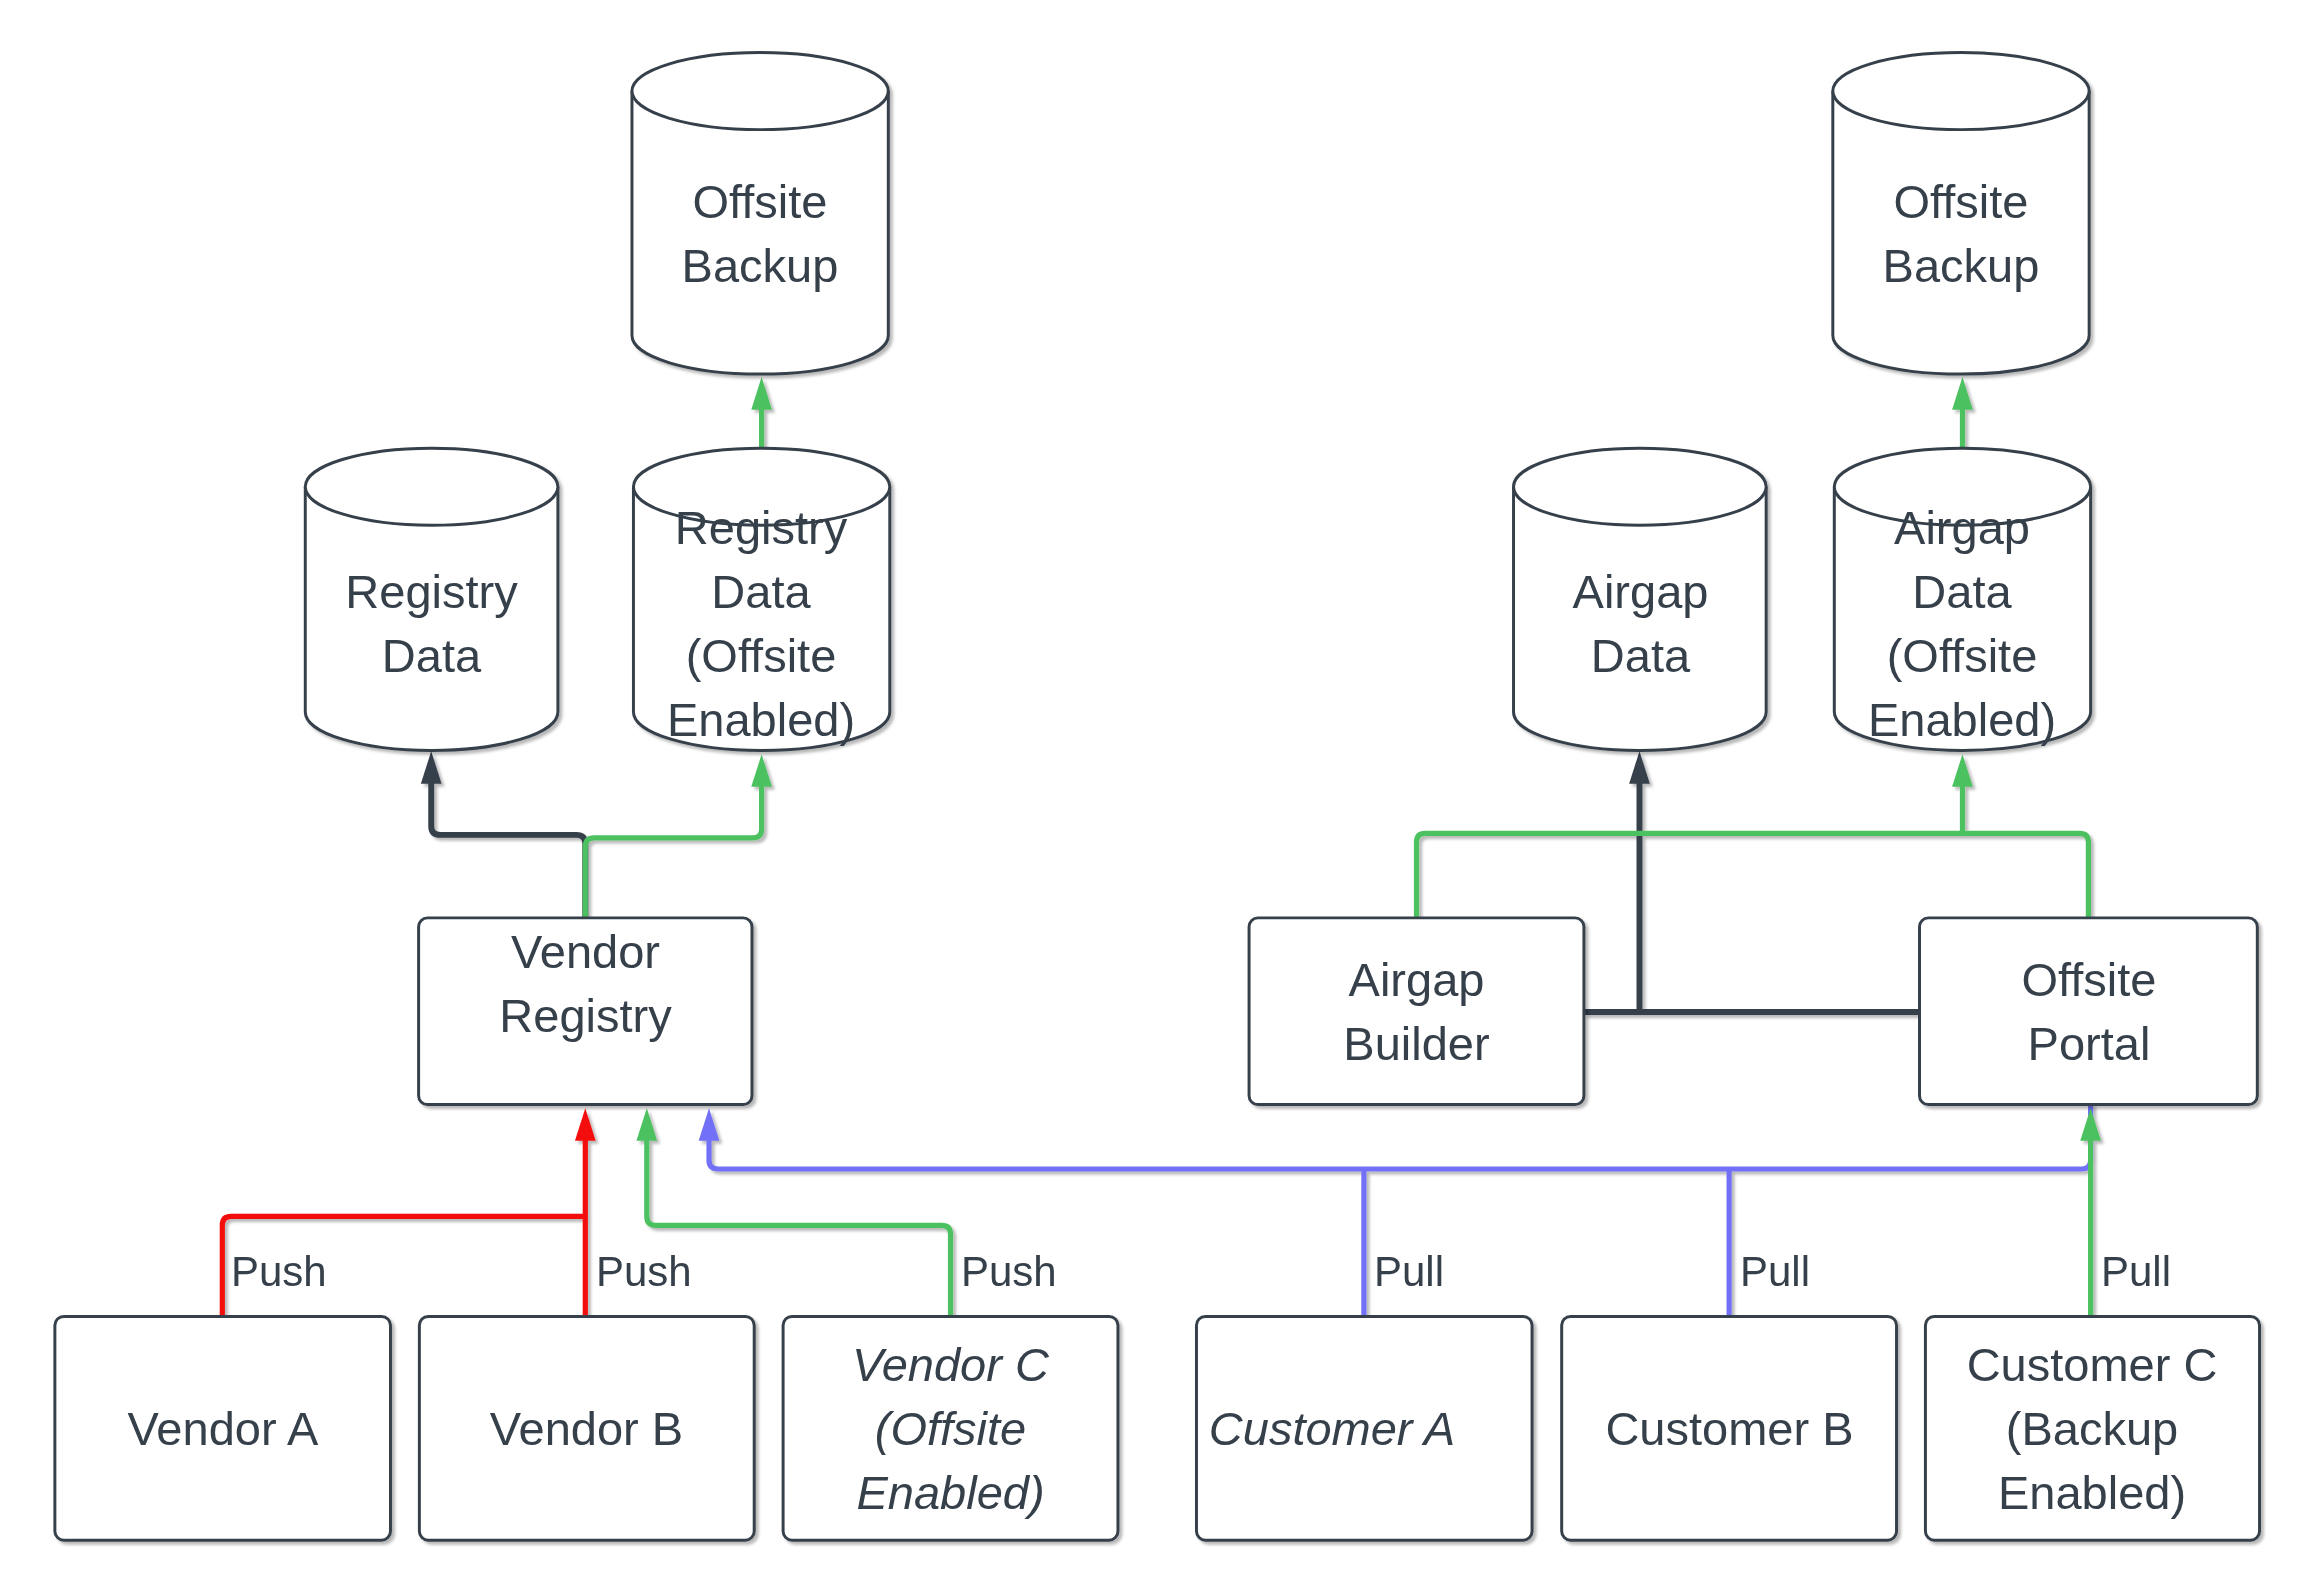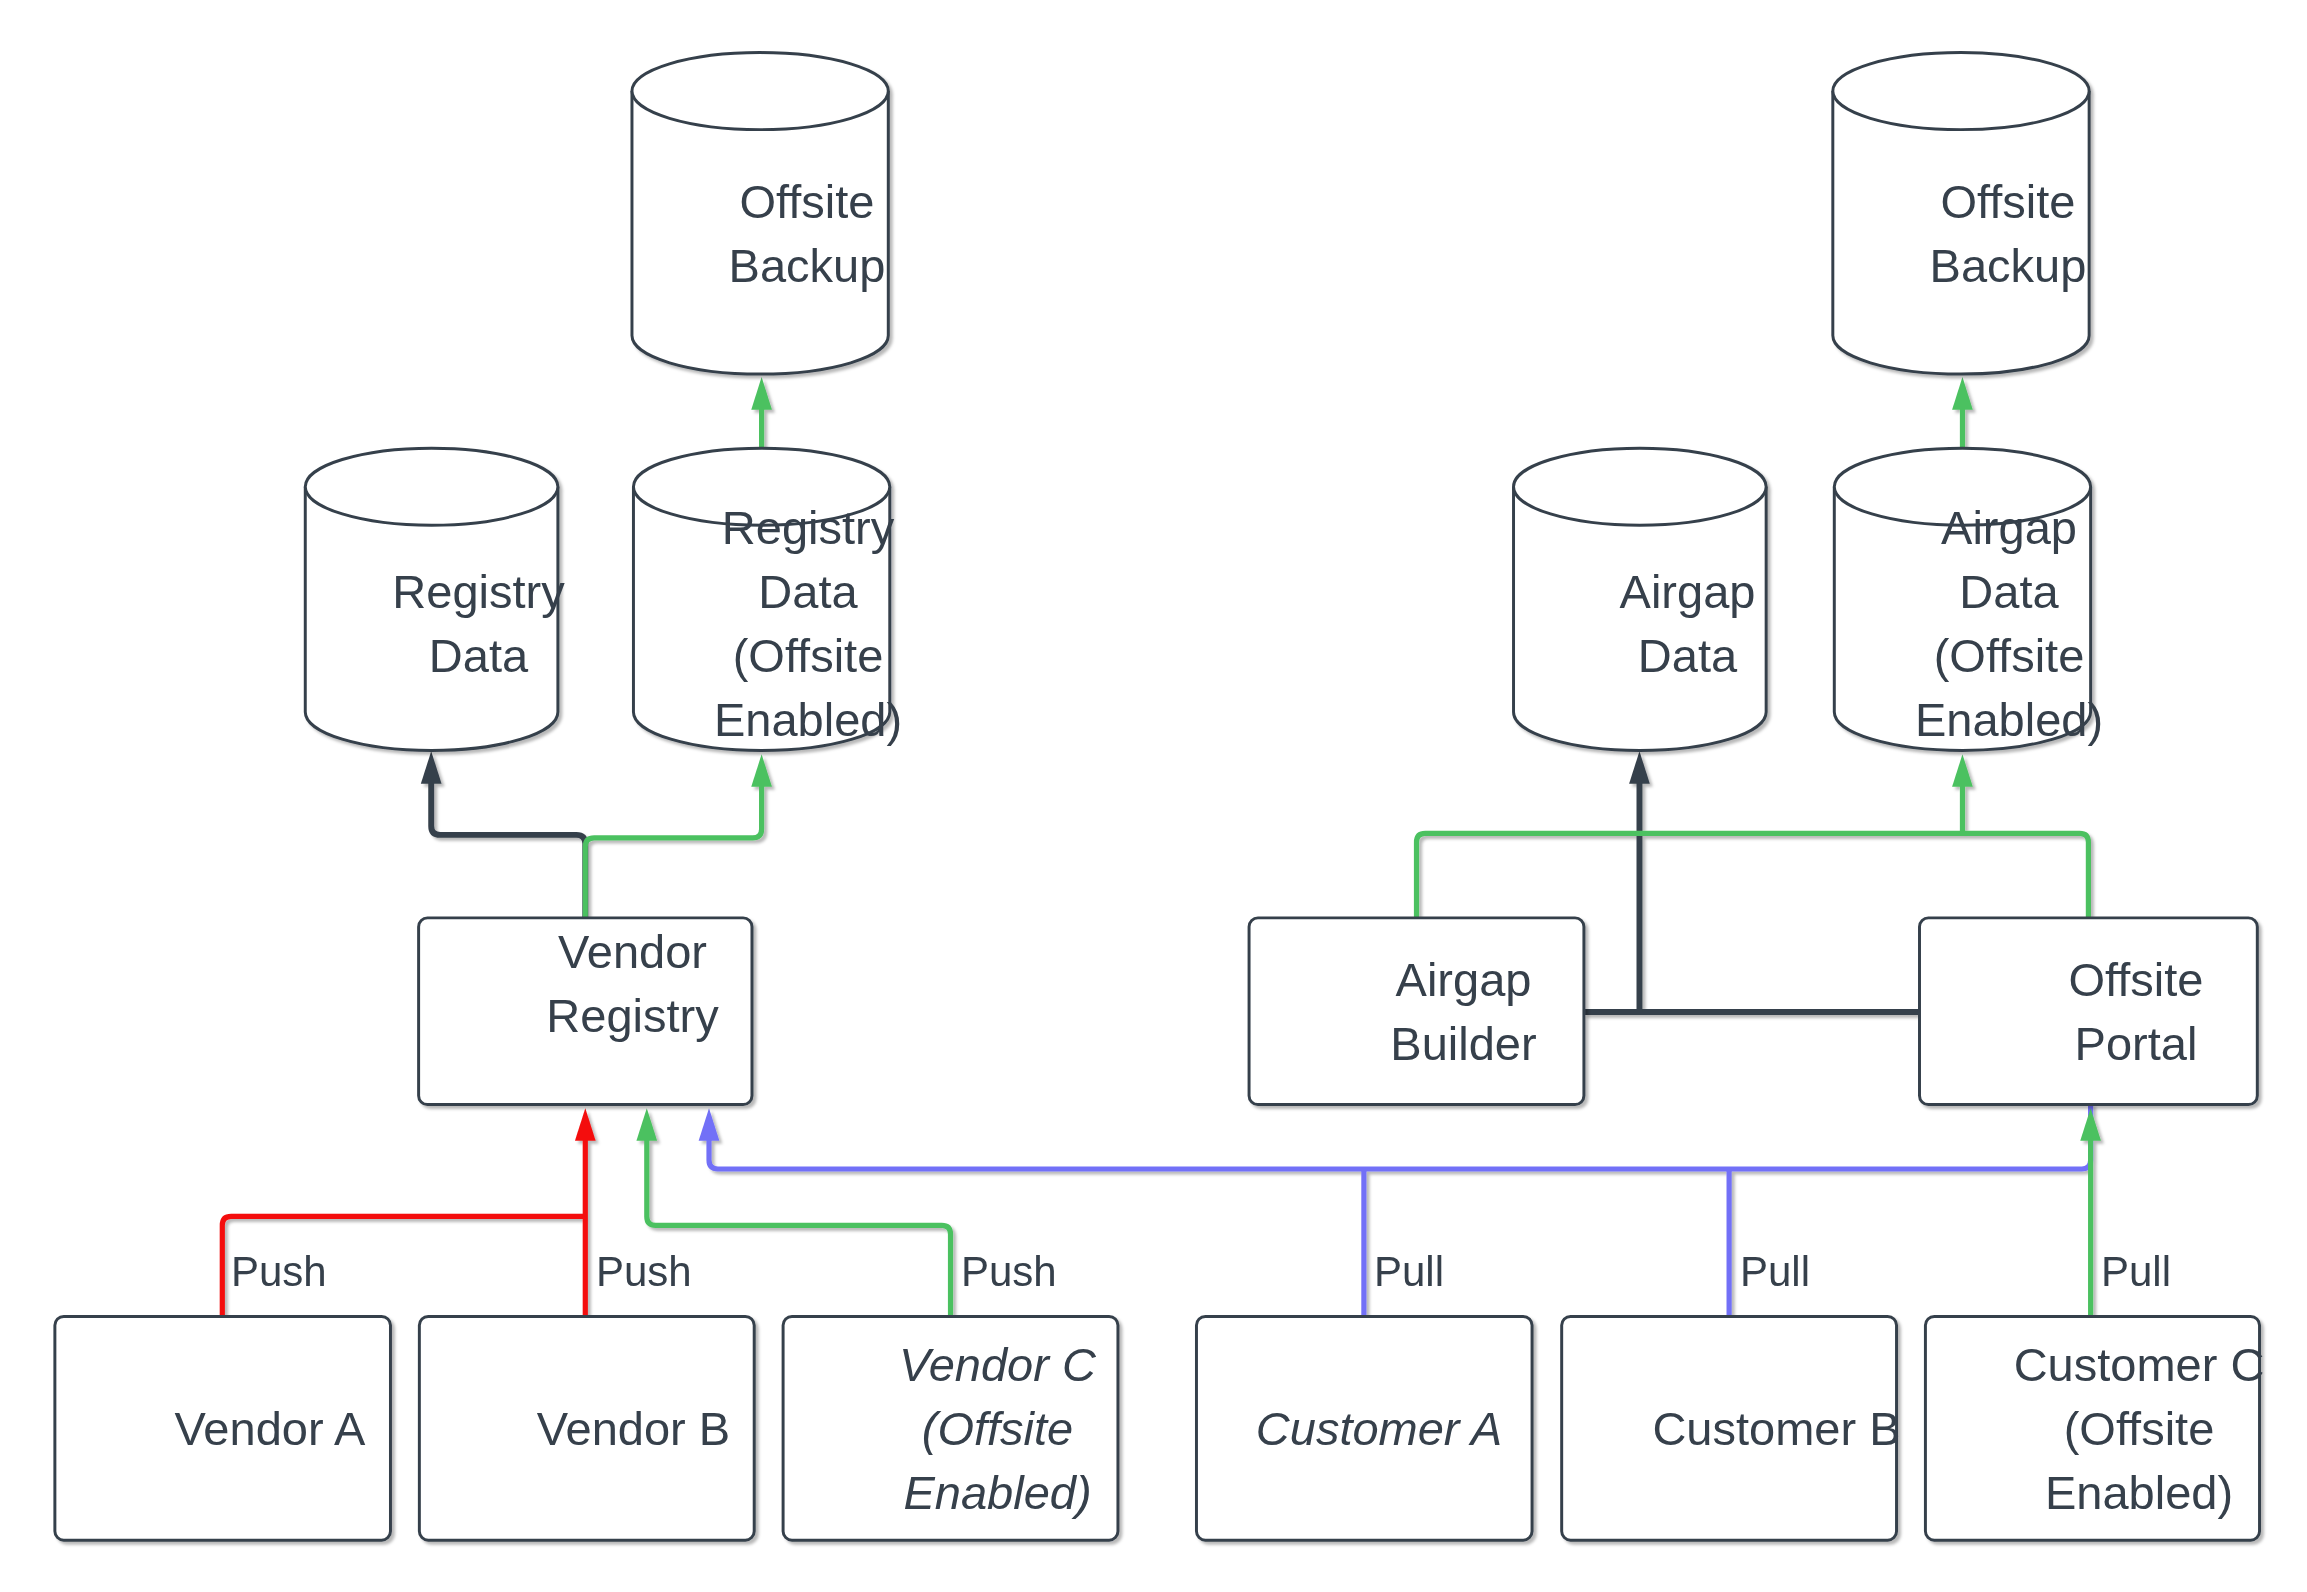--- a/index.html
+++ b/index.html
@@ -37,7 +37,6 @@
     line-height:64px;
     text-align:center;
     white-space:pre-line;
-    padding-left:47px;
   }
   .lbl-flex{
     display:flex;align-items:center;justify-content:center;

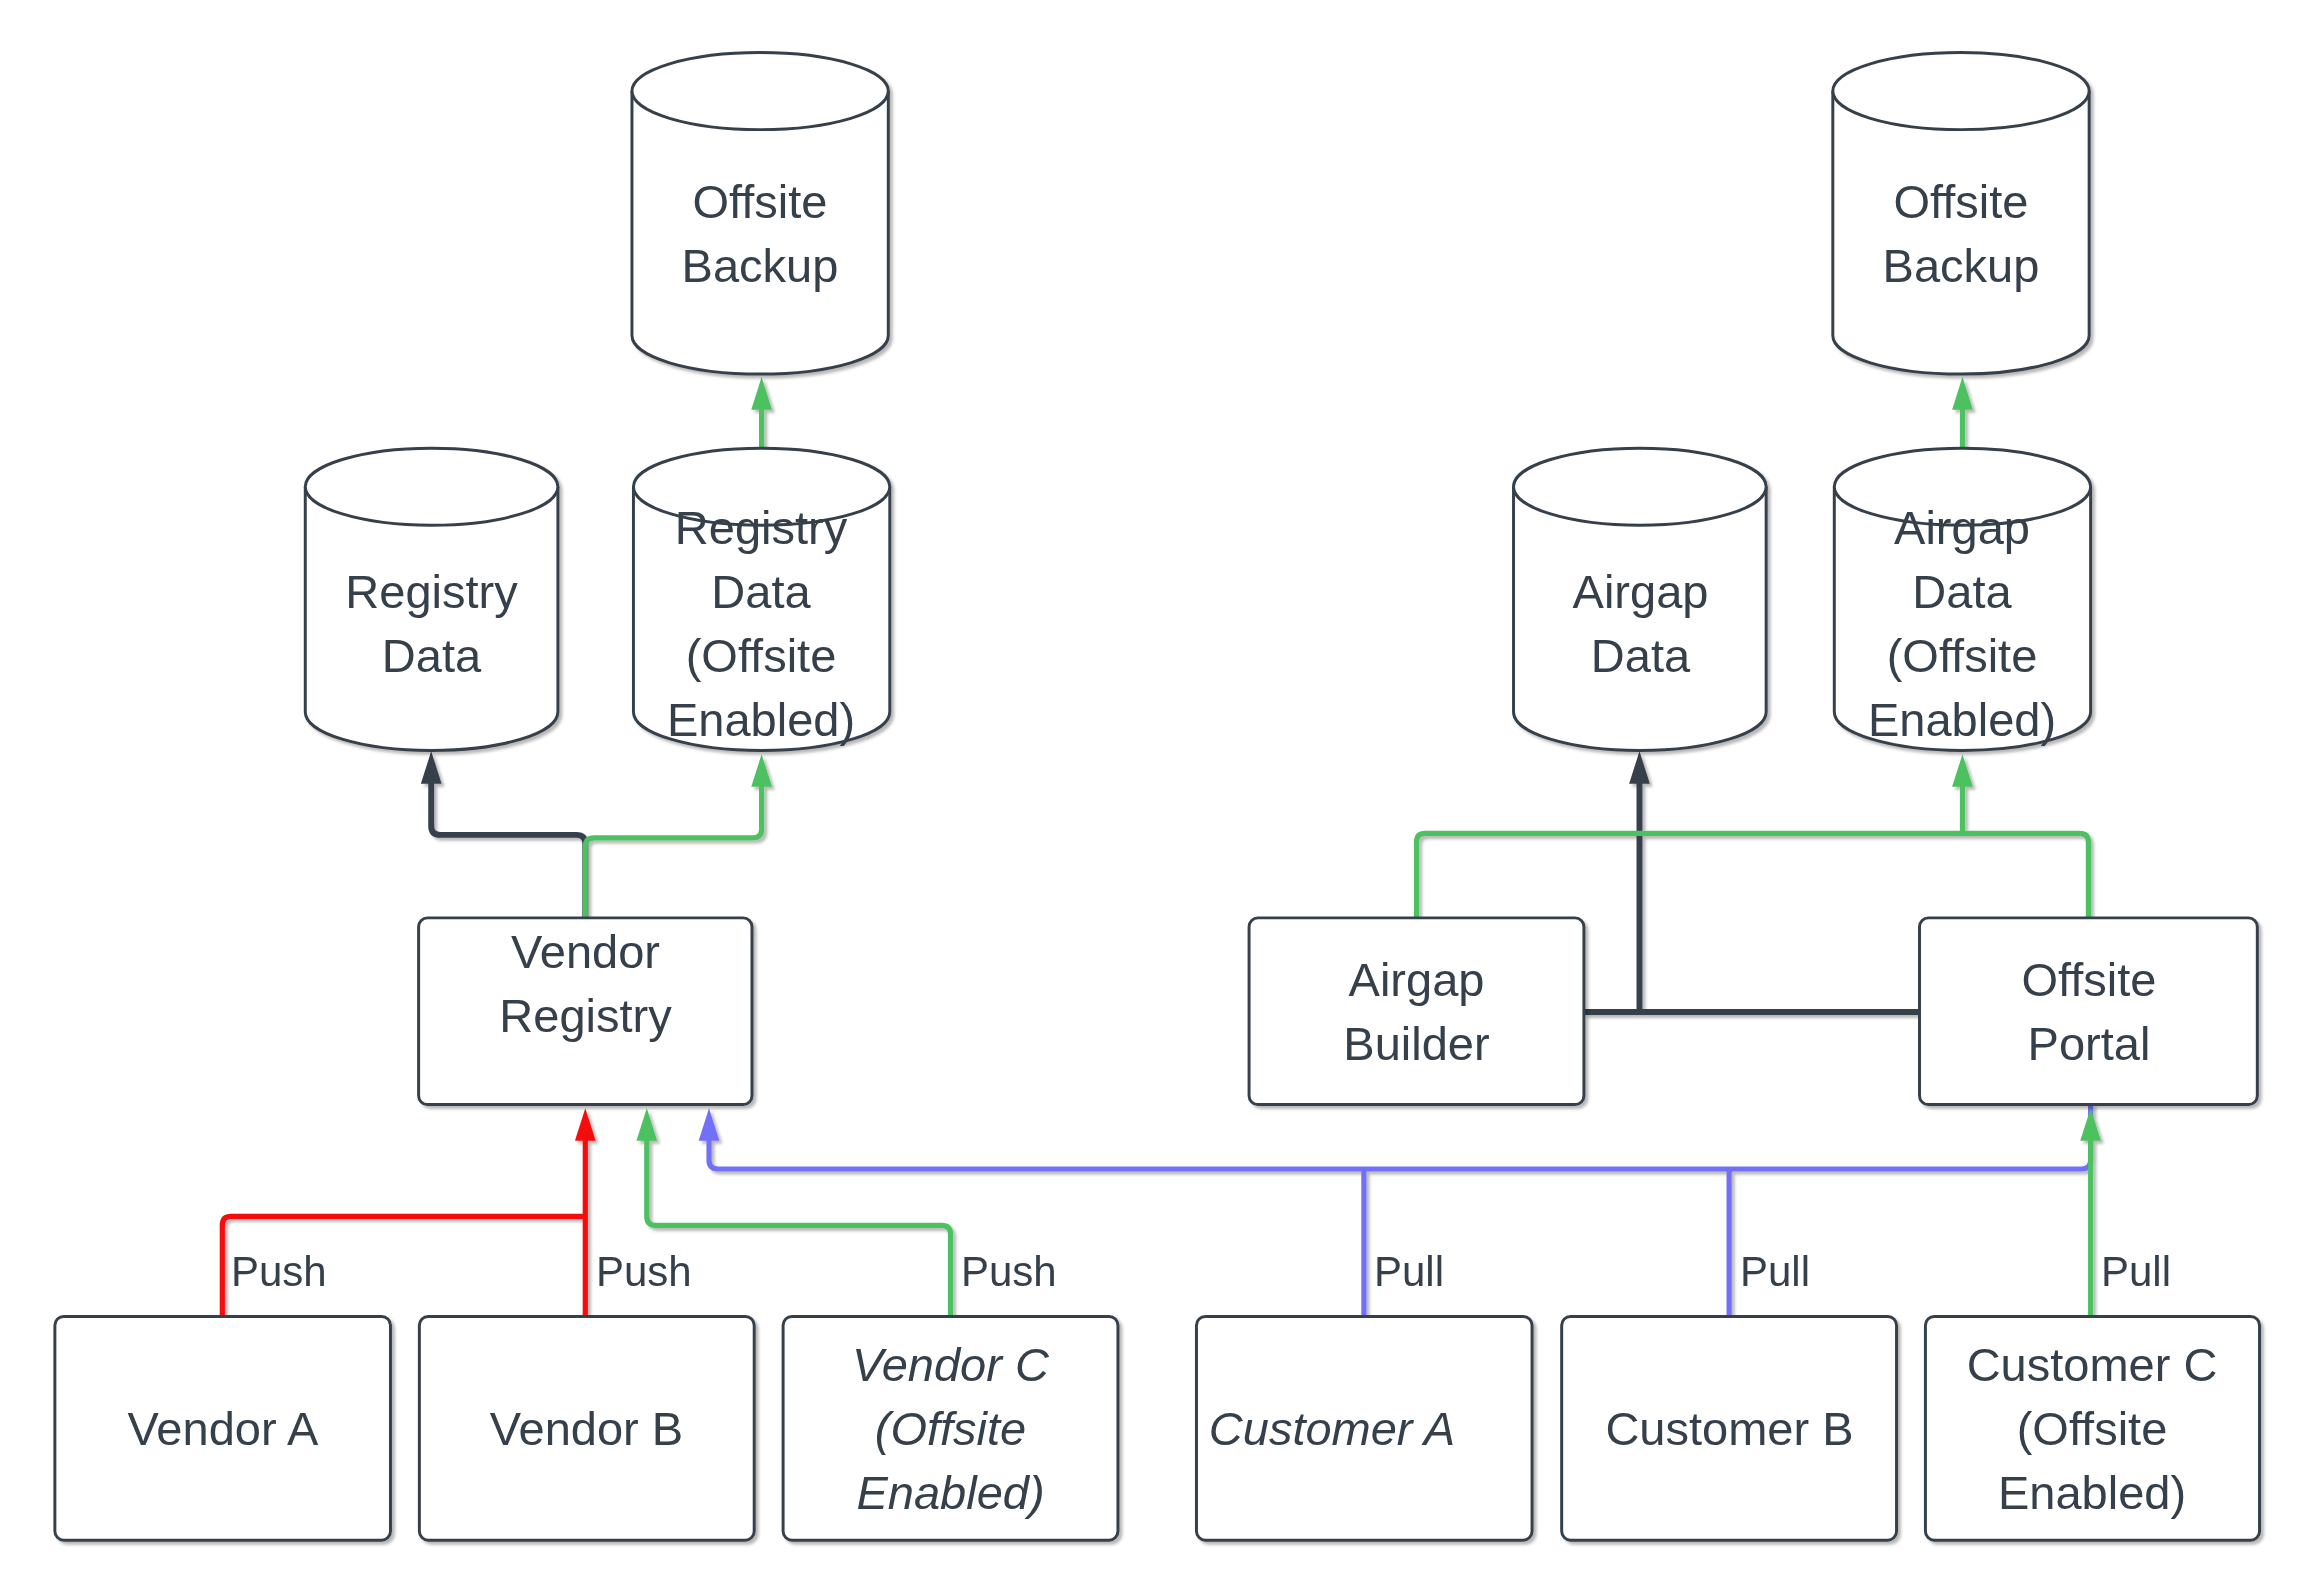--- a/index.html
+++ b/index.html
@@ -171,7 +171,7 @@
   <div class="lbl lbl-flex" style="left:1136px;top:1317px;width:392px;height:224px;font-style:italic;">Customer A</div>
   <div class="lbl lbl-flex" style="left:1562px;top:1317px;width:335px;height:224px;">Customer B</div>
   <div class="lbl lbl-flex" style="left:1925px;top:1317px;width:334px;height:224px;">Customer C
-(Offsite
+(Backup
 Enabled)</div>
 
   <div class="lbl-edge" style="left:231px;top:1240px;">Push</div>

